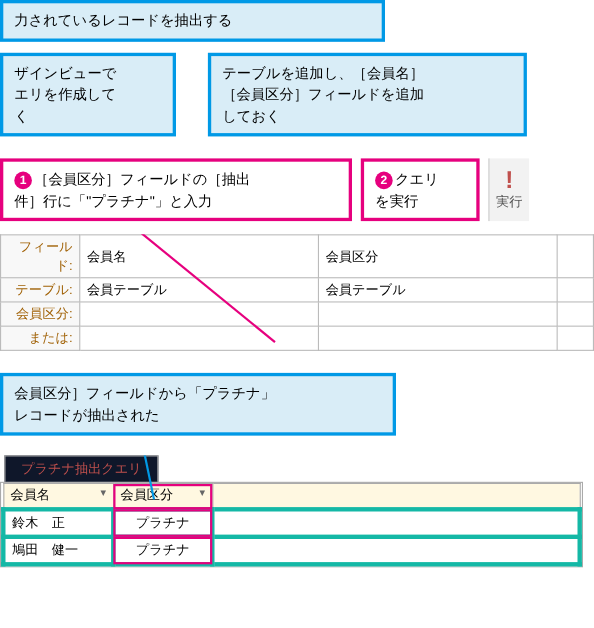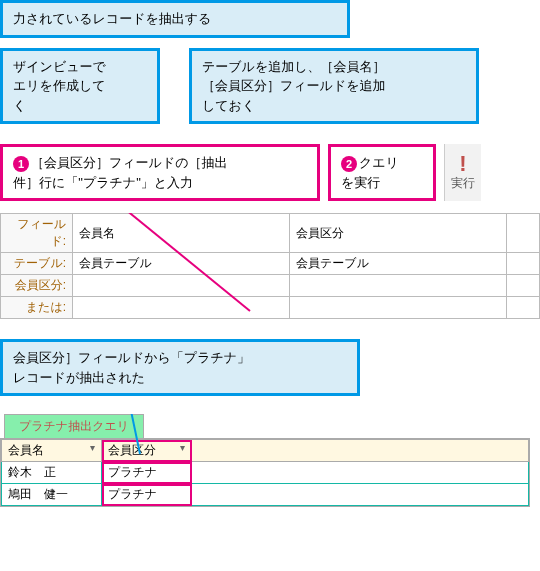--- a/index.html
+++ b/index.html
@@ -85,7 +85,7 @@
     display: inline-block;
     border: 1px solid #aaa;
     border-bottom: none;
-    background: #86efac;
+    background: #0f172a;
     padding: 3px 14px;
     font-size: 12px;
     color: #c0504d;

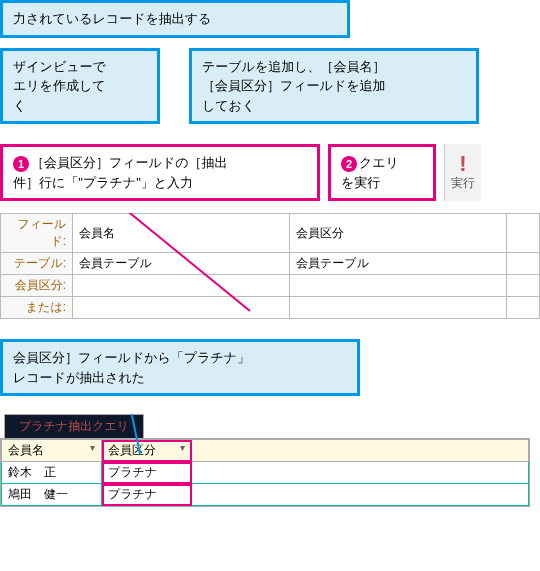--- a/index.html
+++ b/index.html
@@ -109,7 +109,7 @@
     height: 22px;
   }
   .result-table td {
-    border: 1px solid #14b8a6;
+    border: 4px solid #14b8a6;
     padding: 2px 6px;
     height: 20px;
   }

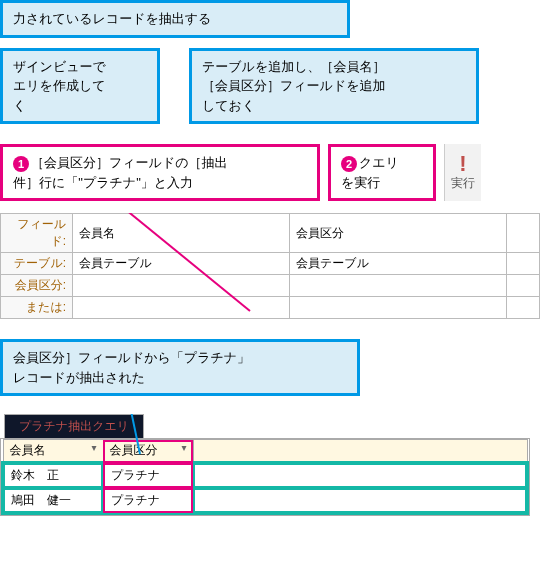--- a/index.html
+++ b/index.html
@@ -114,7 +114,7 @@
     height: 20px;
   }
   .result-table th .drop { float: right; font-size: 10px; color: #666; }
-  .col-kubun-outline { outline: 2px solid #e6007e; outline-offset: -2px; }
+  .col-kubun-outline { outline: 2px solid #e6007e; outline-offset: -2px; text-align: center; }
   
   svg.overlay { position: absolute; top: 0; left: 0; pointer-events: none; }
 </style>

